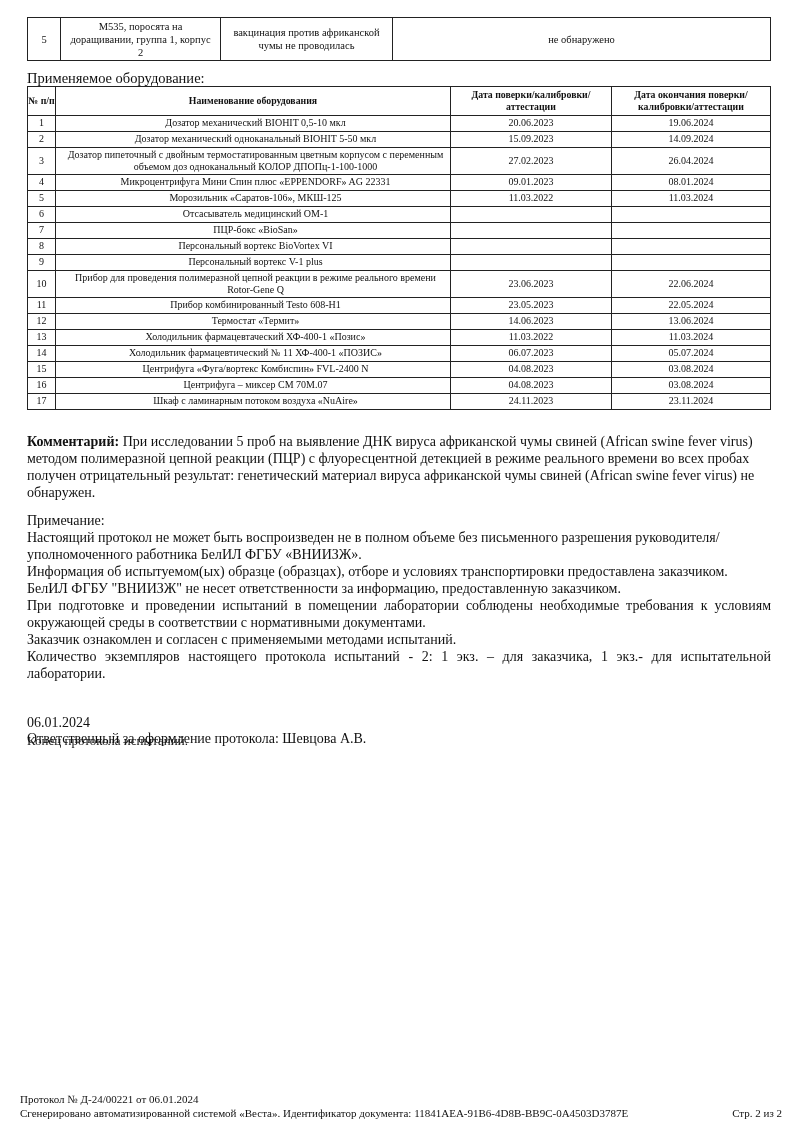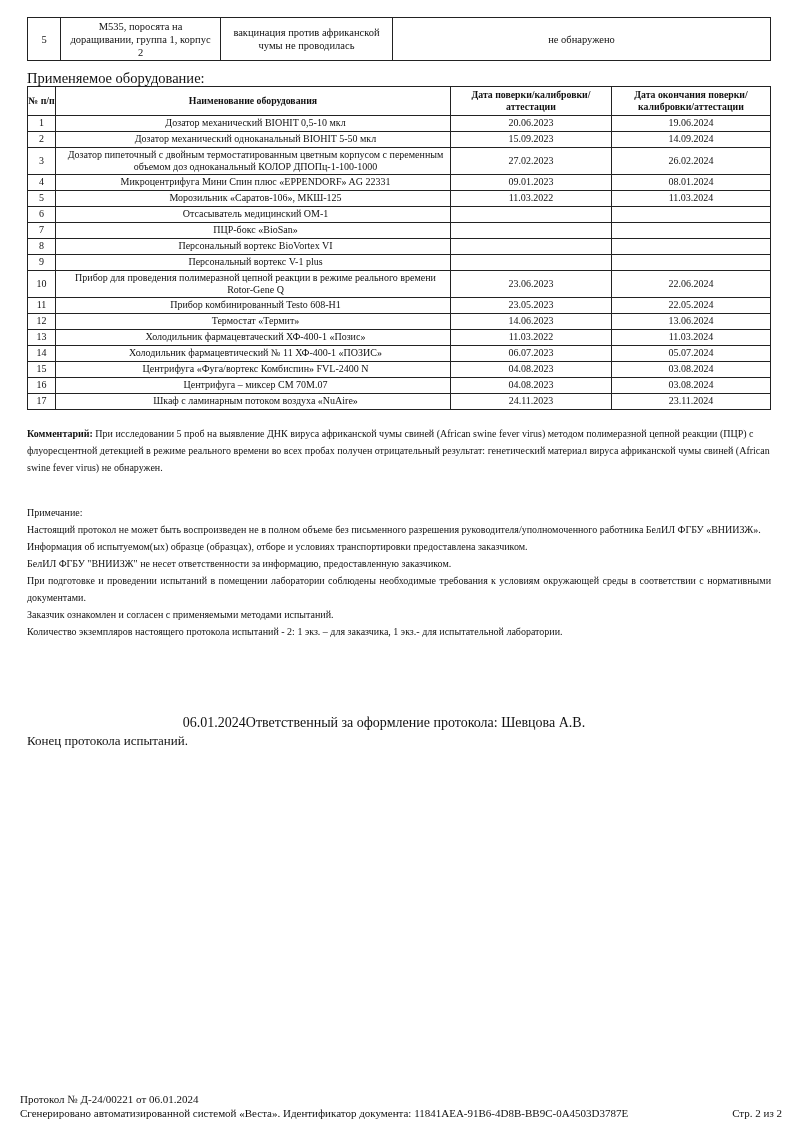--- a/index.html
+++ b/index.html
@@ -79,7 +79,7 @@
         <td class="num">3</td>
         <td class="name">Дозатор пипеточный с двойным термостатированным цветным корпусом с переменным объемом доз одноканальный КОЛОР ДПОПц-1-100-1000</td>
         <td class="date">27.02.2023</td>
-        <td class="date">26.02.2024</td>
+        <td class="date">26.04.2024</td>
       </tr>
     <tr>
         <td class="num">4</td>

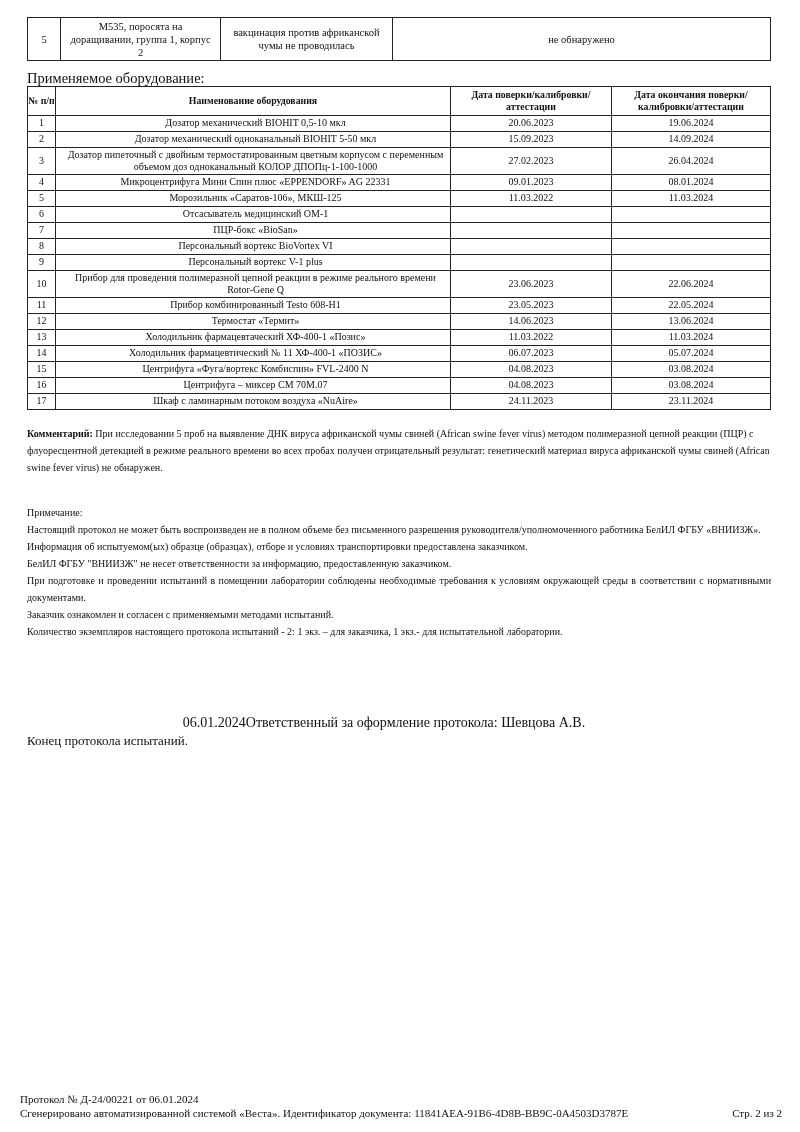--- a/index.html
+++ b/index.html
@@ -23,7 +23,7 @@
     #equip-table td.date { text-align: center; }
     #equip-table tr.tall td { height: 26px; }
 
-    .text-block { position: absolute; left: 27px; width: 744px; font-size: 10px; line-height: 17px; }
+    .text-block { position: absolute; left: 27px; width: 744px; font-size: 14px; line-height: 17px; margin-top: 8px; }
     .justify { text-align: justify; }
     .bold { font-weight: bold; }
 

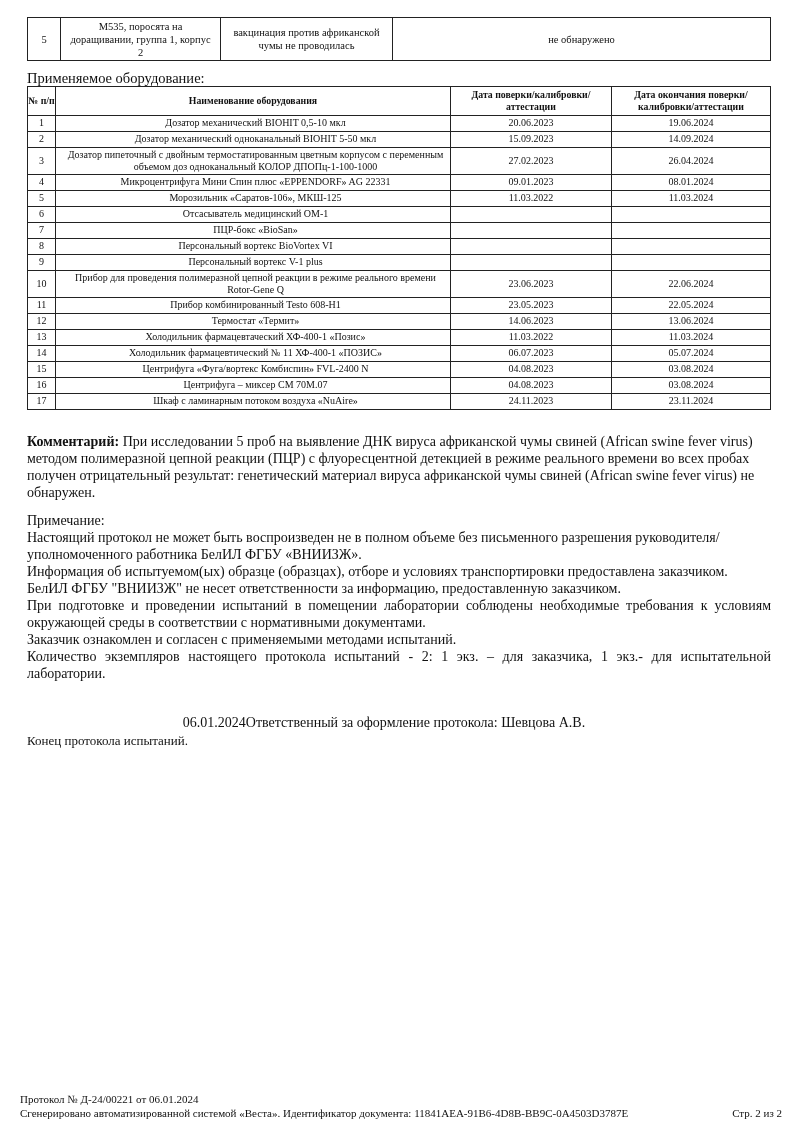--- a/index.html
+++ b/index.html
@@ -30,7 +30,7 @@
     #comment { top: 425px; }
     #notes { top: 504px; }
 
-    .sign-row { position: absolute; left: 12px; width: 744px; top: 715px; font-size: 14px; display: flex; justify-content: center; }
+    .sign-row { position: absolute; left: 27px; width: 744px; top: 715px; font-size: 14px; display: flex; justify-content: space-between; flex-direction: column; }
     .end-line { position: absolute; left: 27px; top: 733px; font-size: 13px; }
 
     .footer { position: absolute; left: 20px; width: 762px; font-size: 11px; line-height: 13px; }

